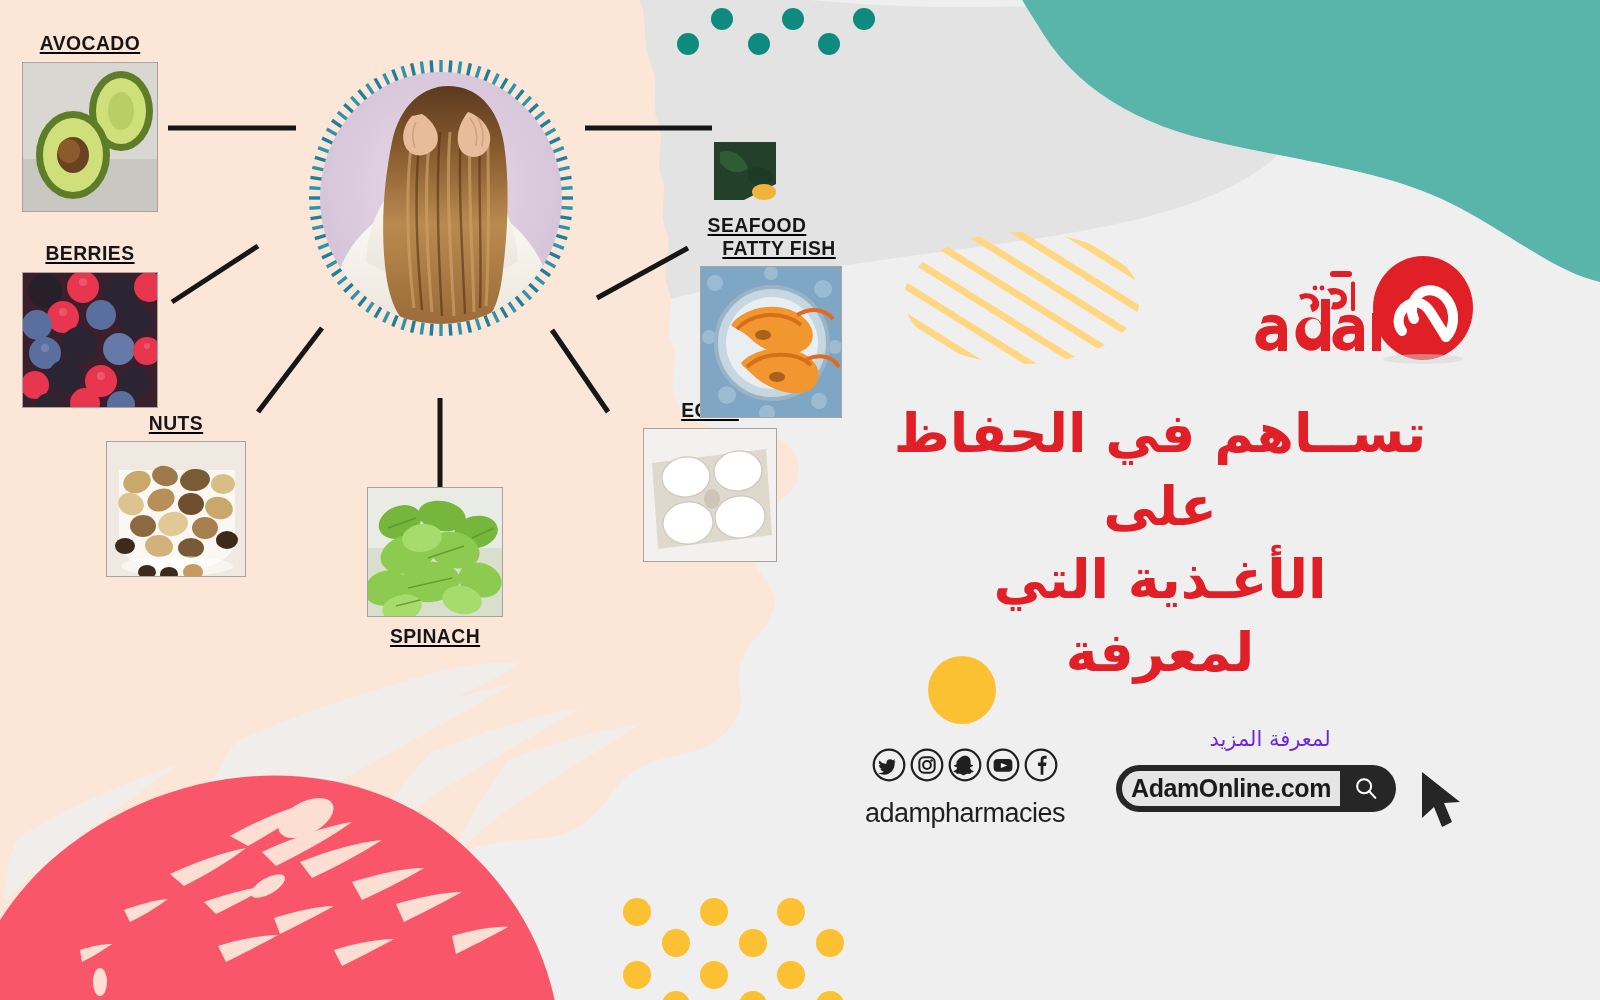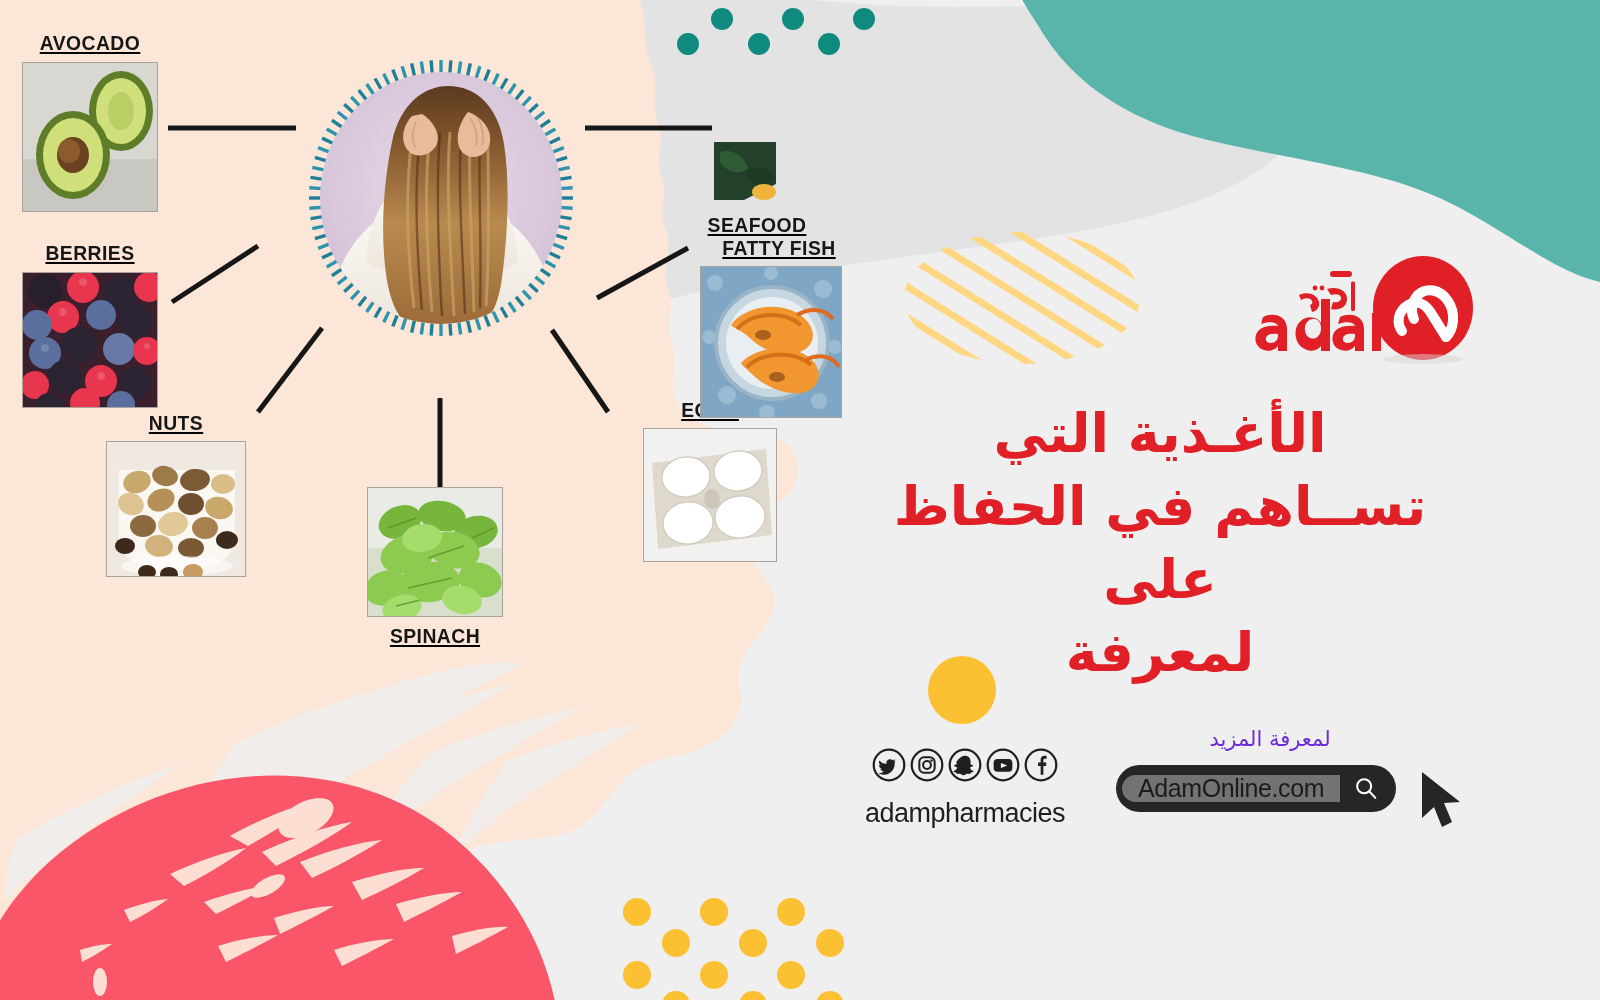--- a/index.html
+++ b/index.html
@@ -597,8 +597,8 @@
   </div>
 
   <div class="headline">
+    <span class="l3">تســاهم في الحفاظ على</span>
     <span class="l3">الأغـذية التي</span>
-    <span class="l3">تســاهم في الحفاظ على</span>
     <span class="l3">لمعرفة</span>
   </div>
 

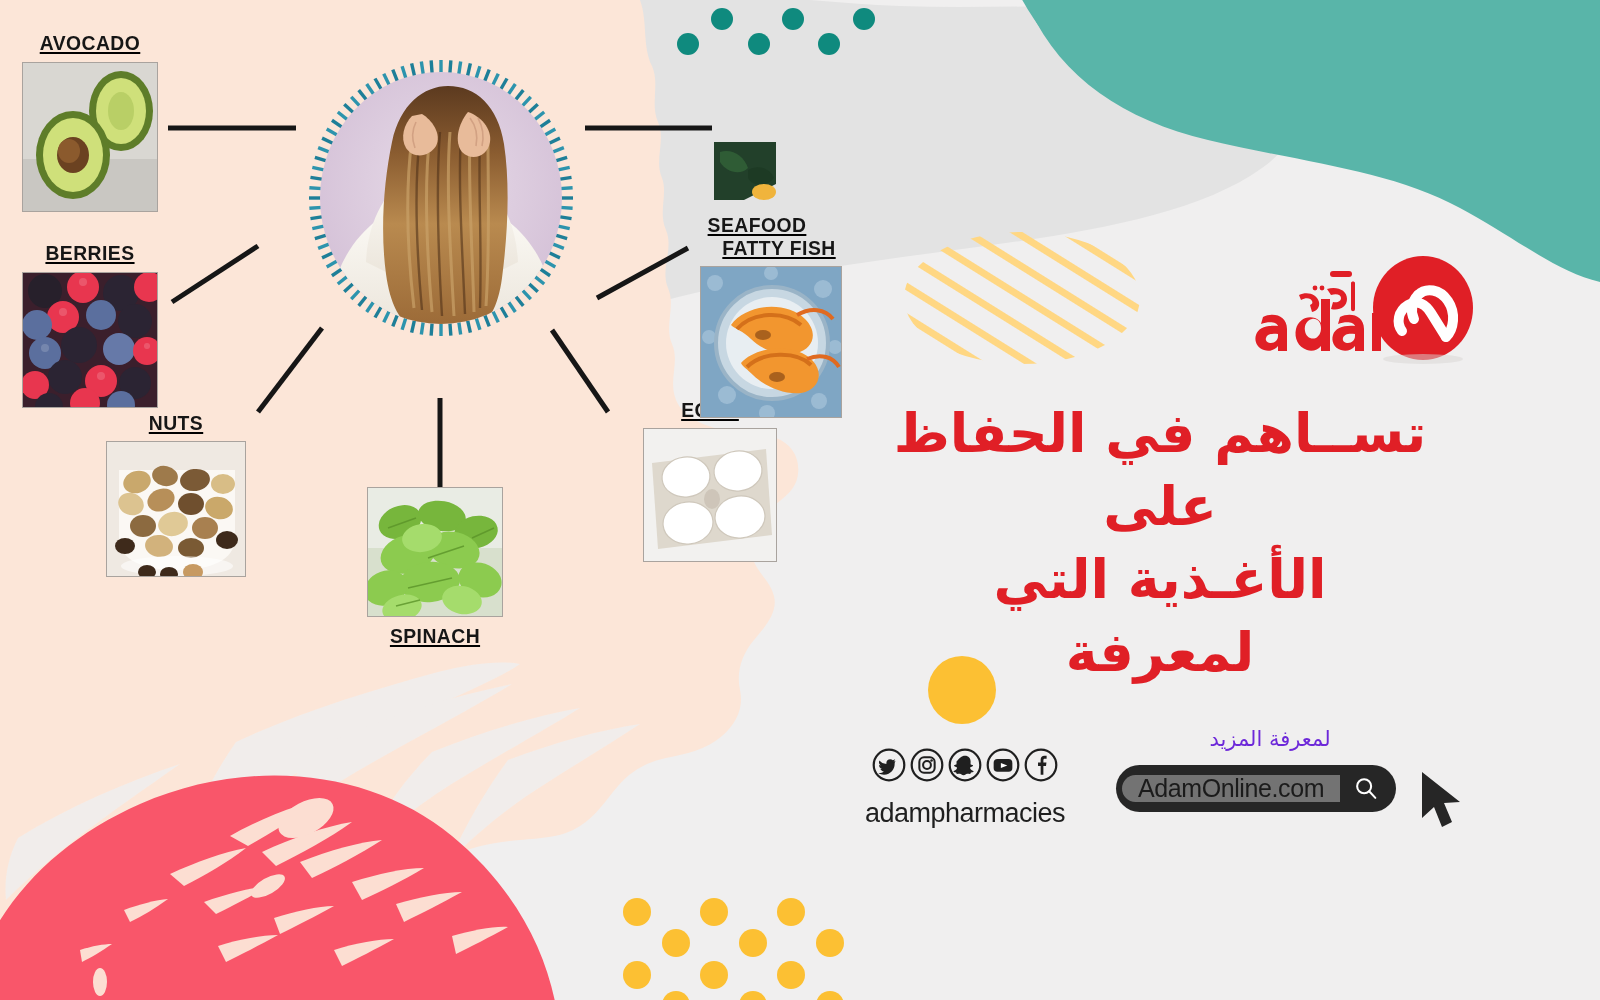--- a/index.html
+++ b/index.html
@@ -92,9 +92,9 @@
     box-sizing:border-box;padding:4px;
   }
   .searchbar .field{
-    flex:1;height:27px;background:#737373;border-radius:20px 0 0 20px;
+    flex:1;height:35px;background:#e5e5e5;border-radius:20px 0 0 20px;
     display:flex;align-items:center;justify-content:center;
-    font-size:25px;font-weight:normal;color:#1b1b1b;
+    font-size:25px;font-weight:bold;color:#1b1b1b;
     font-family:"Liberation Sans",sans-serif;
     letter-spacing:-.4px;
     margin-left:2px;

